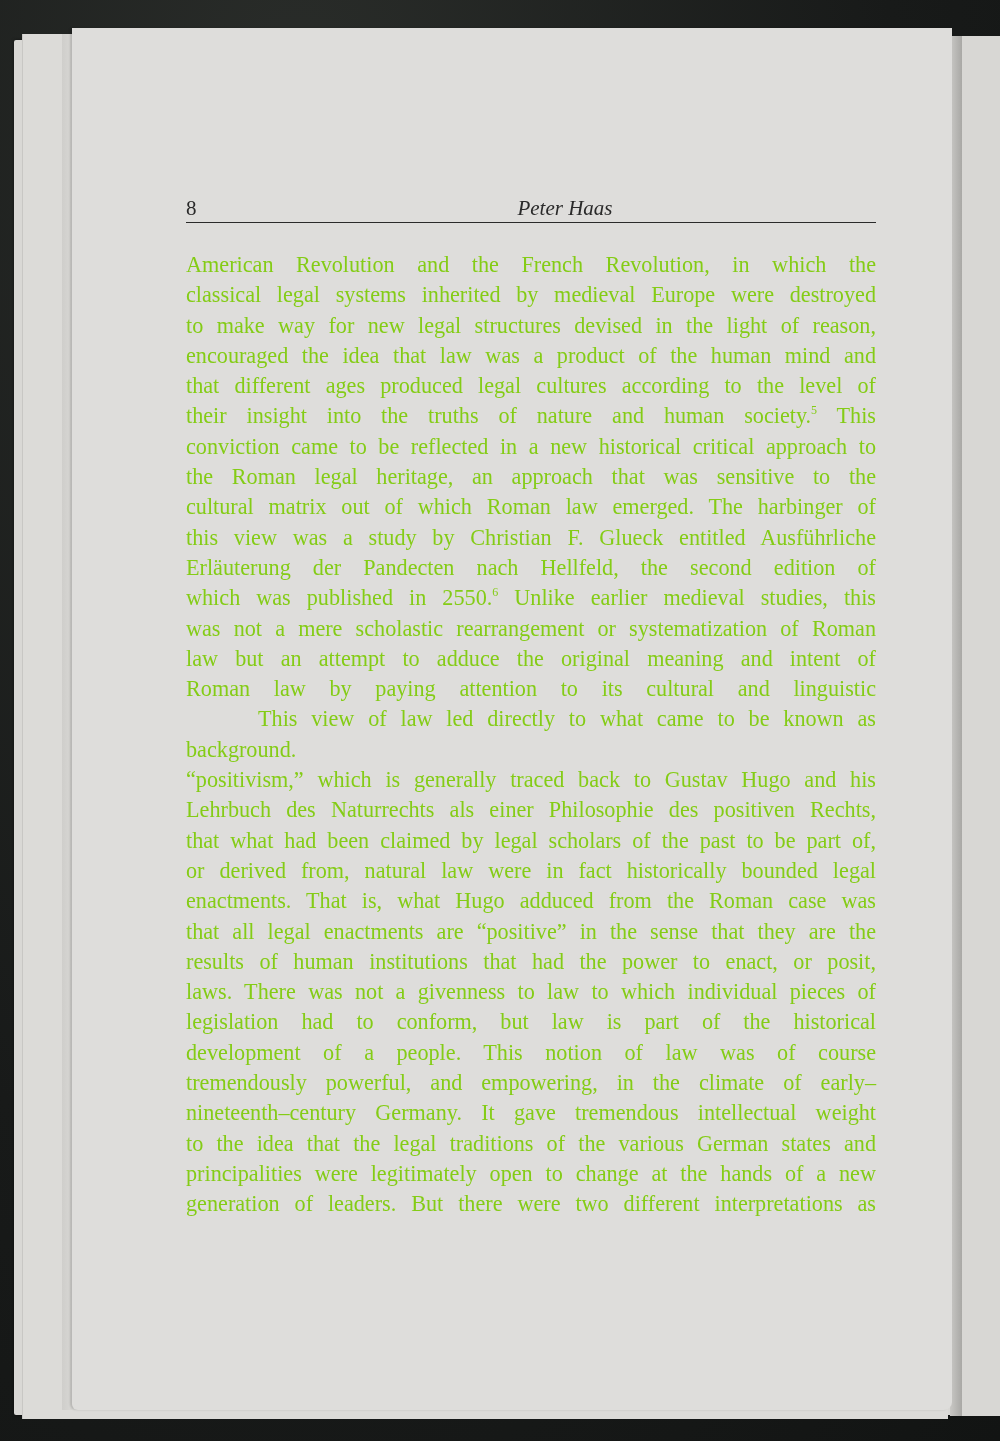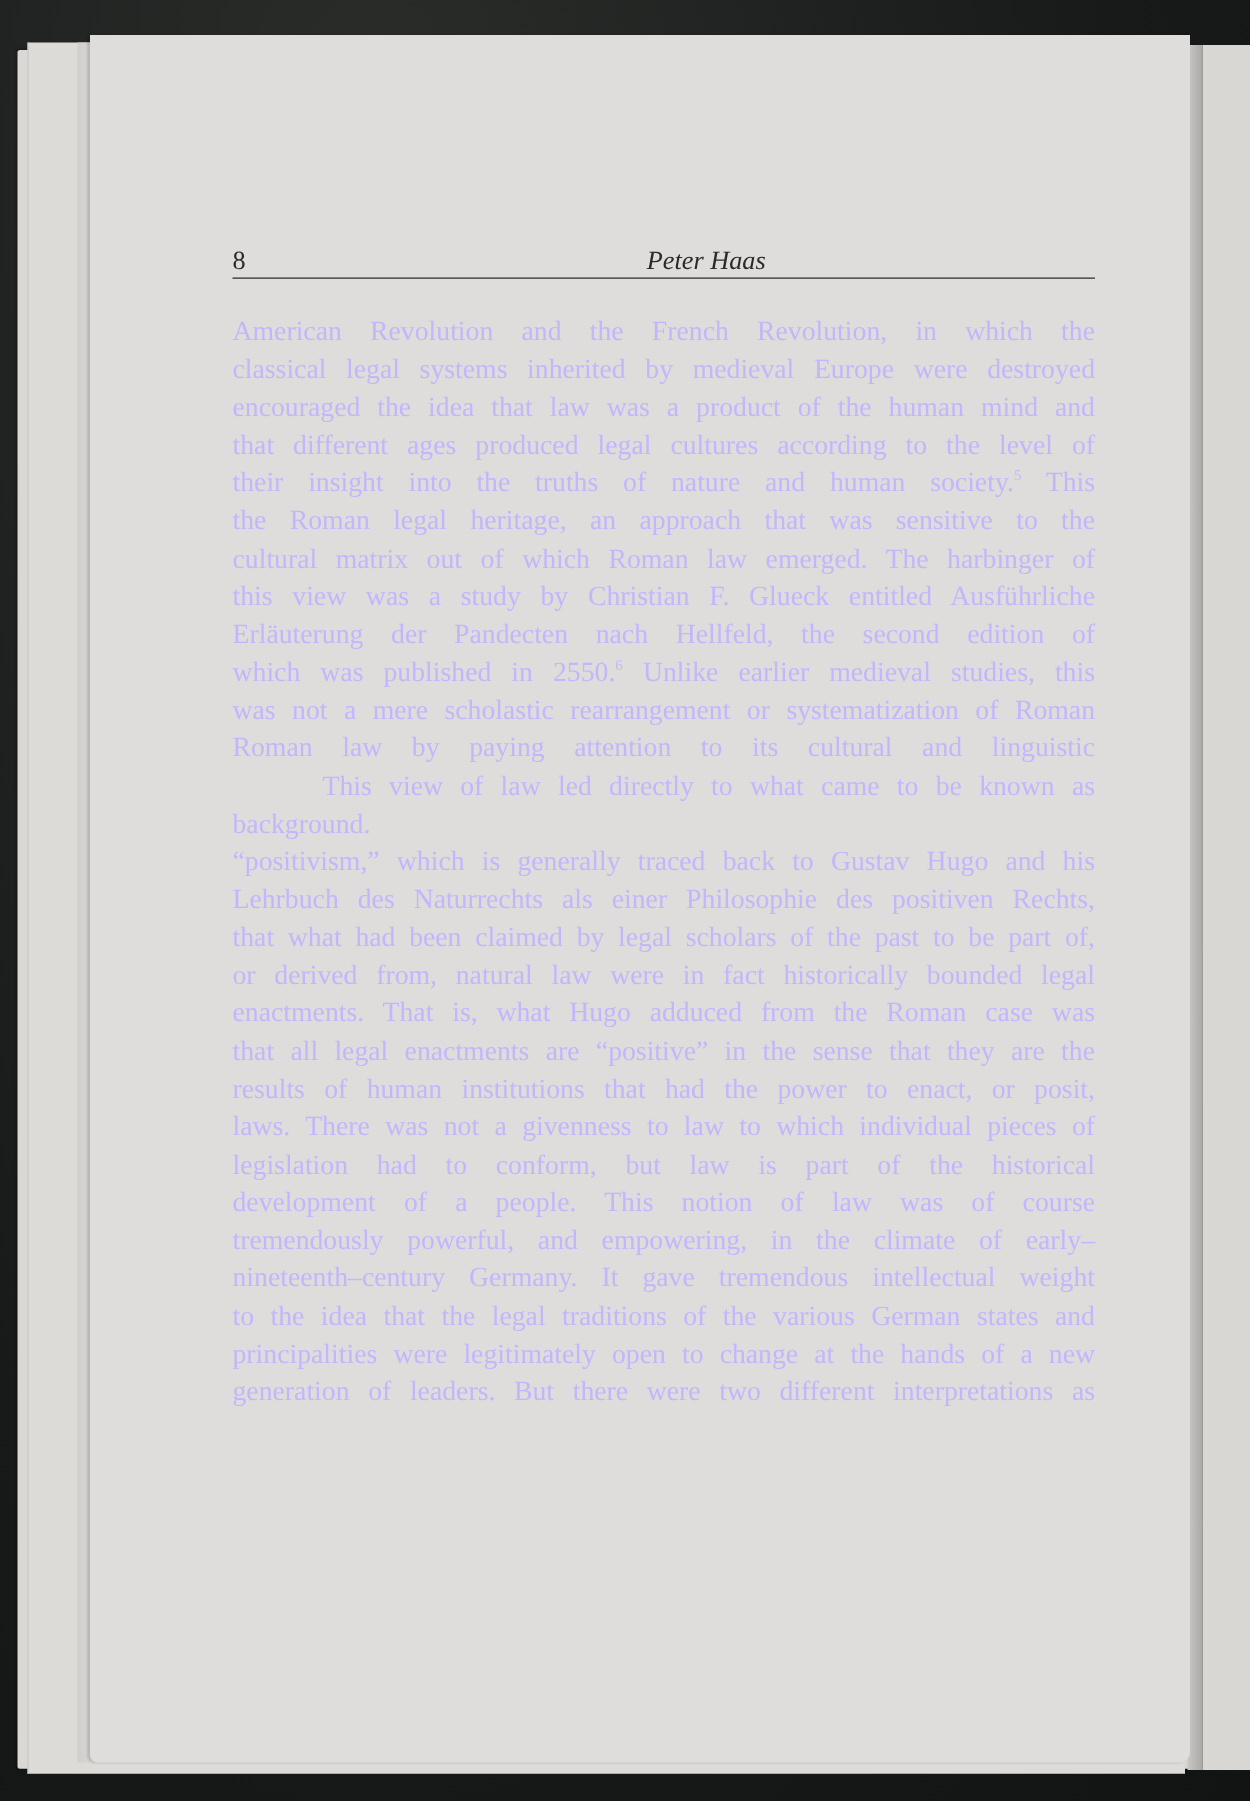--- a/index.html
+++ b/index.html
@@ -54,7 +54,7 @@
     }
     .body-text {
       position: absolute; left: 186px; top: 250px; width: 690px;
-      color: #c4b5fd;
+      color: #84cc16;
       font-size: 22.2px;
       line-height: 30.3px;
     }

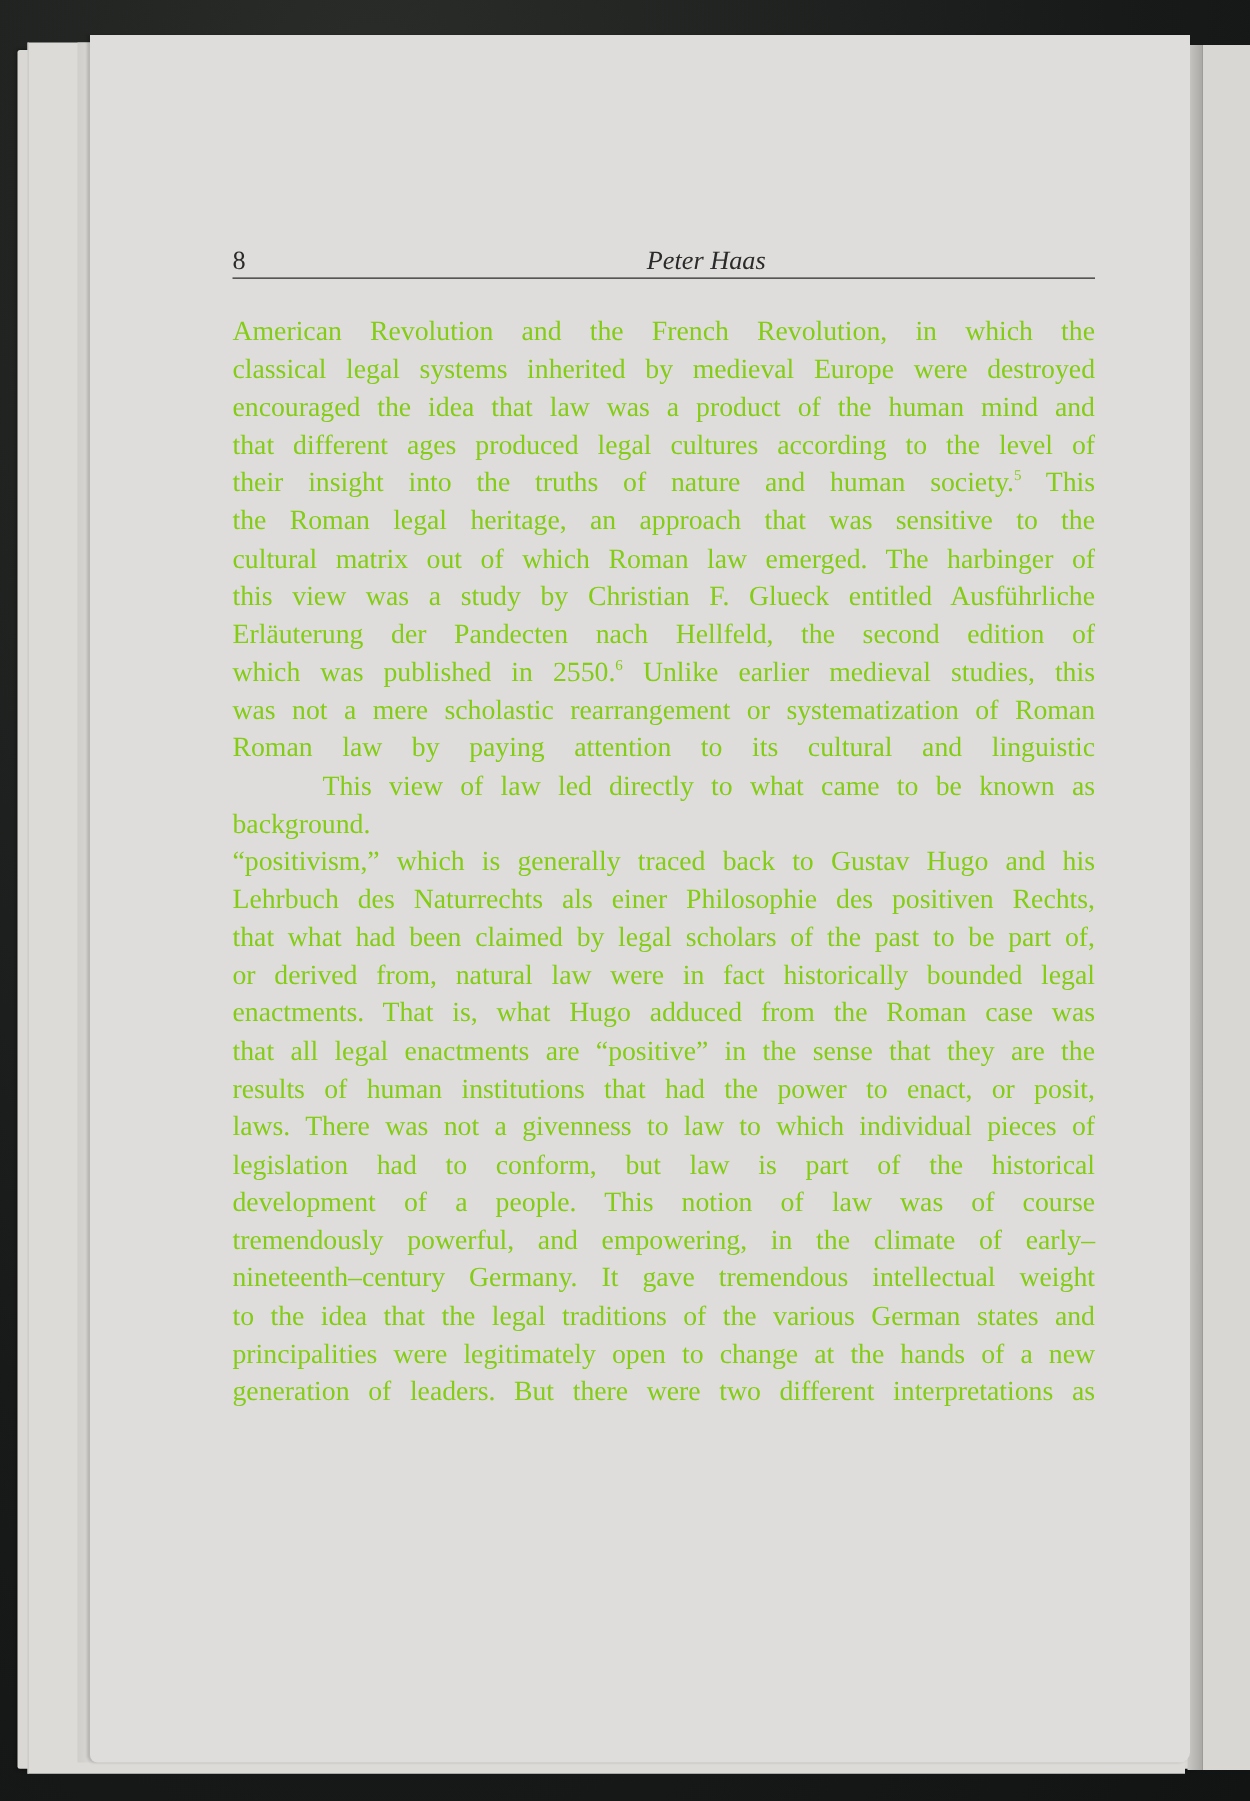--- a/index.html
+++ b/index.html
@@ -86,6 +86,7 @@
 <div class="body-text" id="body-text">
     <span class="line"><span>American Revolution and the French Revolution, in which the</span></span>
     <span class="line"><span>classical legal systems inherited by medieval Europe were destroyed</span></span>
+    <span class="line"><span>to make way for new legal structures devised in the light of reason,</span></span>
     <span class="line"><span>encouraged the idea that law was a product of the human mind and</span></span>
     <span class="line"><span>that different ages produced legal cultures according to the level of</span></span>
     <span class="line"><span>their insight into the truths of nature and human society.</span><sup>5</sup><span>  This</span></span>

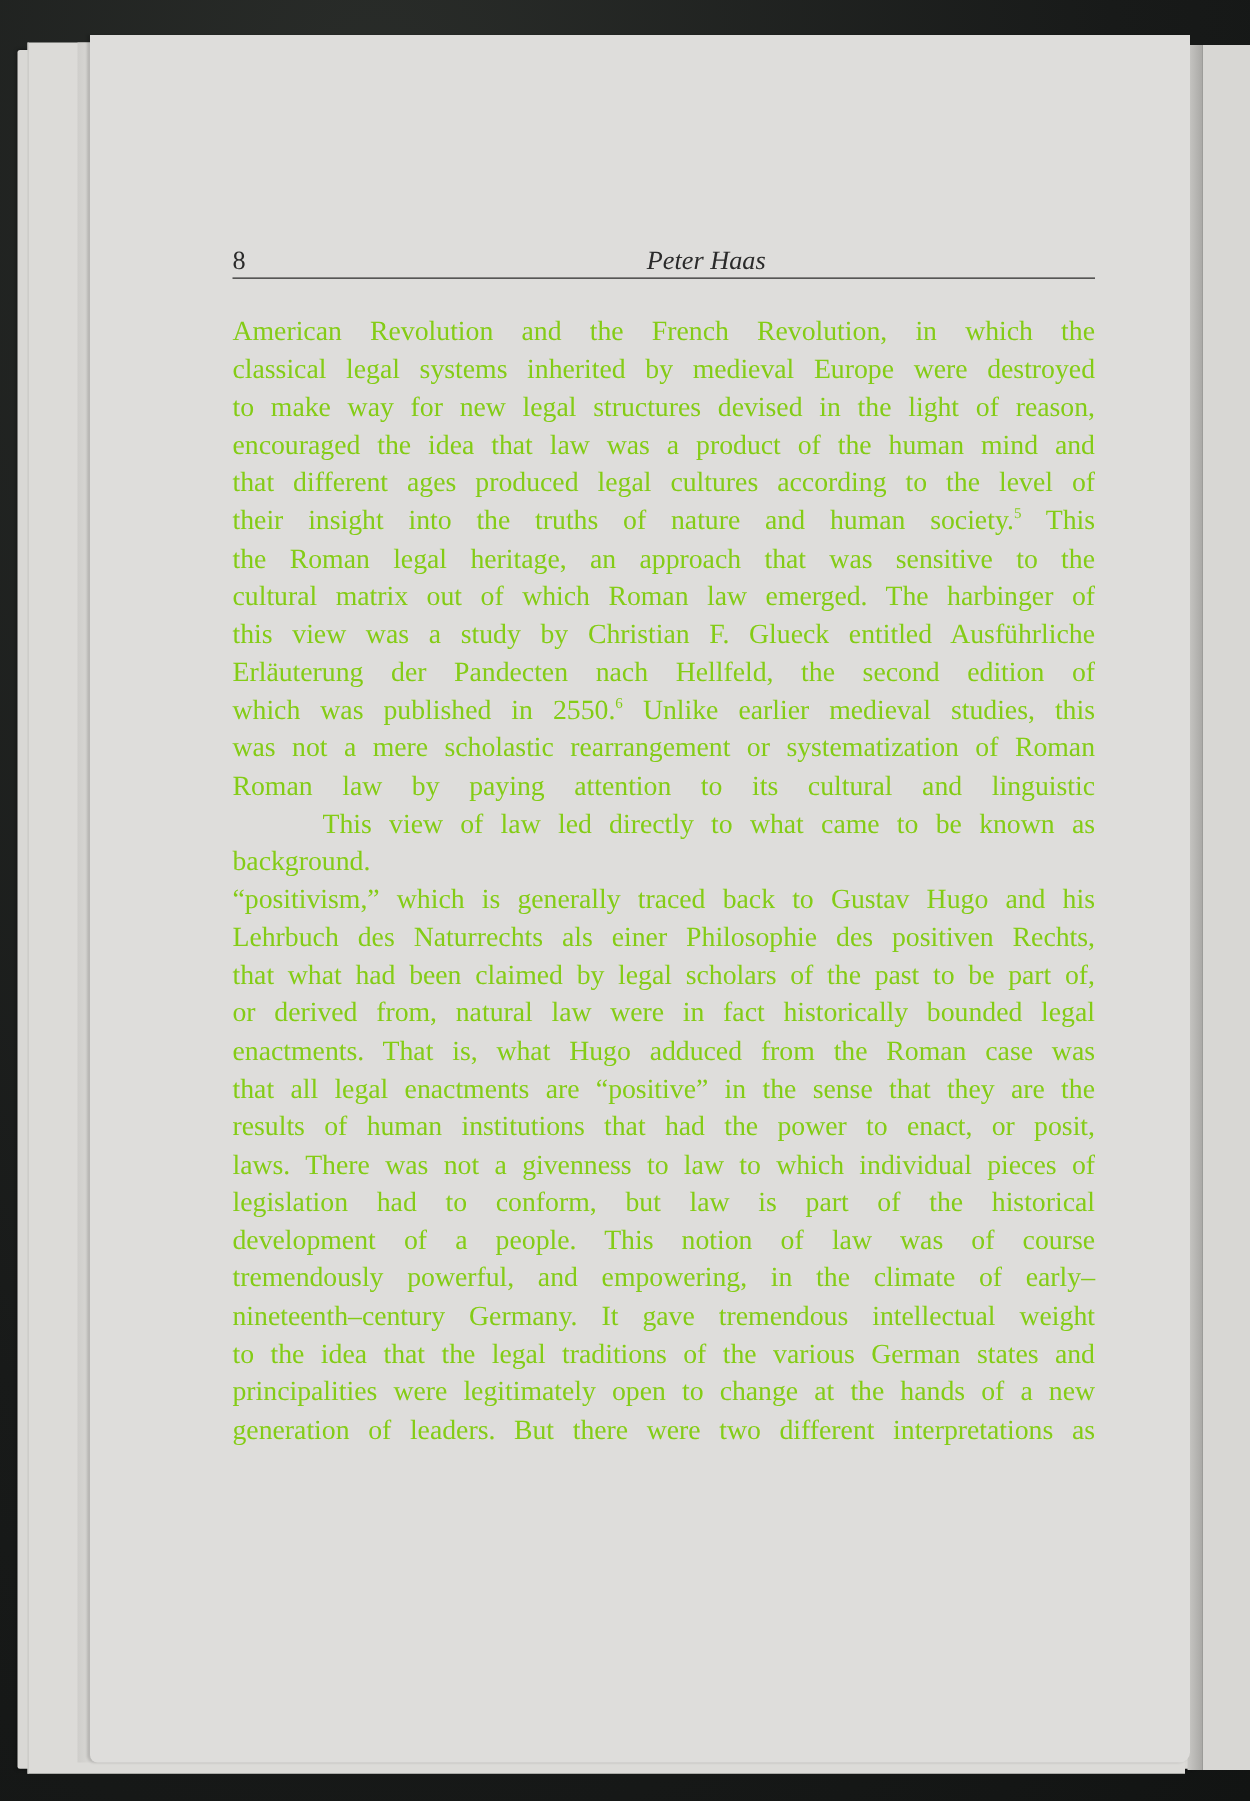--- a/index.html
+++ b/index.html
@@ -90,6 +90,7 @@
     <span class="line"><span>encouraged the idea that law was a product of the human mind and</span></span>
     <span class="line"><span>that different ages produced legal cultures according to the level of</span></span>
     <span class="line"><span>their insight into the truths of nature and human society.</span><sup>5</sup><span>  This</span></span>
+    <span class="line"><span>conviction came to be reflected in a new historical critical approach to</span></span>
     <span class="line"><span>the Roman legal heritage, an approach that was sensitive to the</span></span>
     <span class="line"><span>cultural matrix out of which Roman law emerged. The harbinger of</span></span>
     <span class="line"><span>this view was a study by Christian F. Glueck entitled </span><span class="it">Ausführliche</span></span>

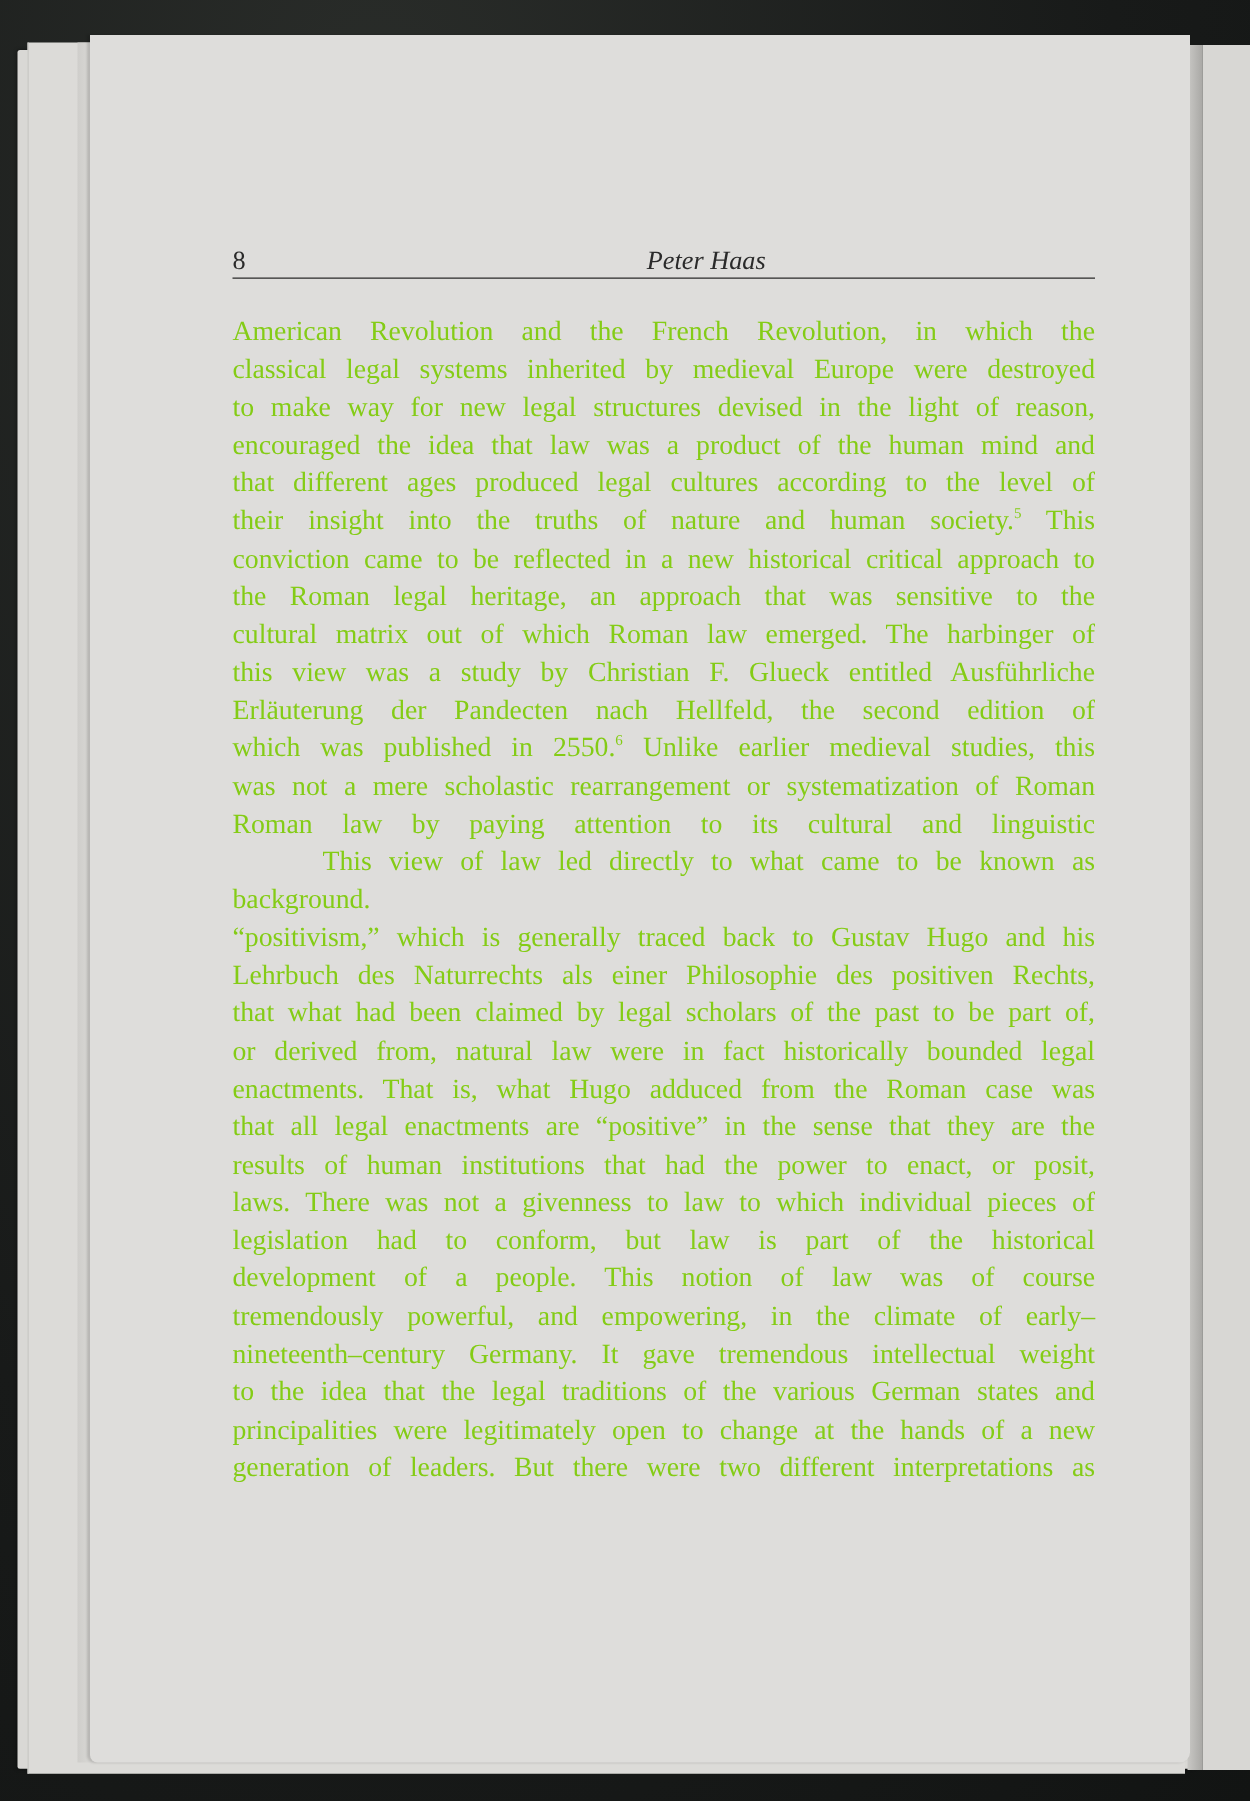--- a/index.html
+++ b/index.html
@@ -97,6 +97,7 @@
     <span class="line"><span class="it">Erläuterung der Pandecten nach Hellfeld</span><span>, the second edition of</span></span>
     <span class="line"><span>which was published in 2550.</span><sup>6</sup><span>  Unlike earlier medieval studies, this</span></span>
     <span class="line"><span>was not a mere scholastic rearrangement or systematization of Roman</span></span>
+    <span class="line"><span>law but an attempt to adduce the original meaning and intent of</span></span>
     <span class="line"><span>Roman law by paying attention to its cultural and linguistic</span></span>
     <span class="line indent"><span>This view of law led directly to what came to be known as</span></span>
     <span class="line last"><span>background.</span></span>

